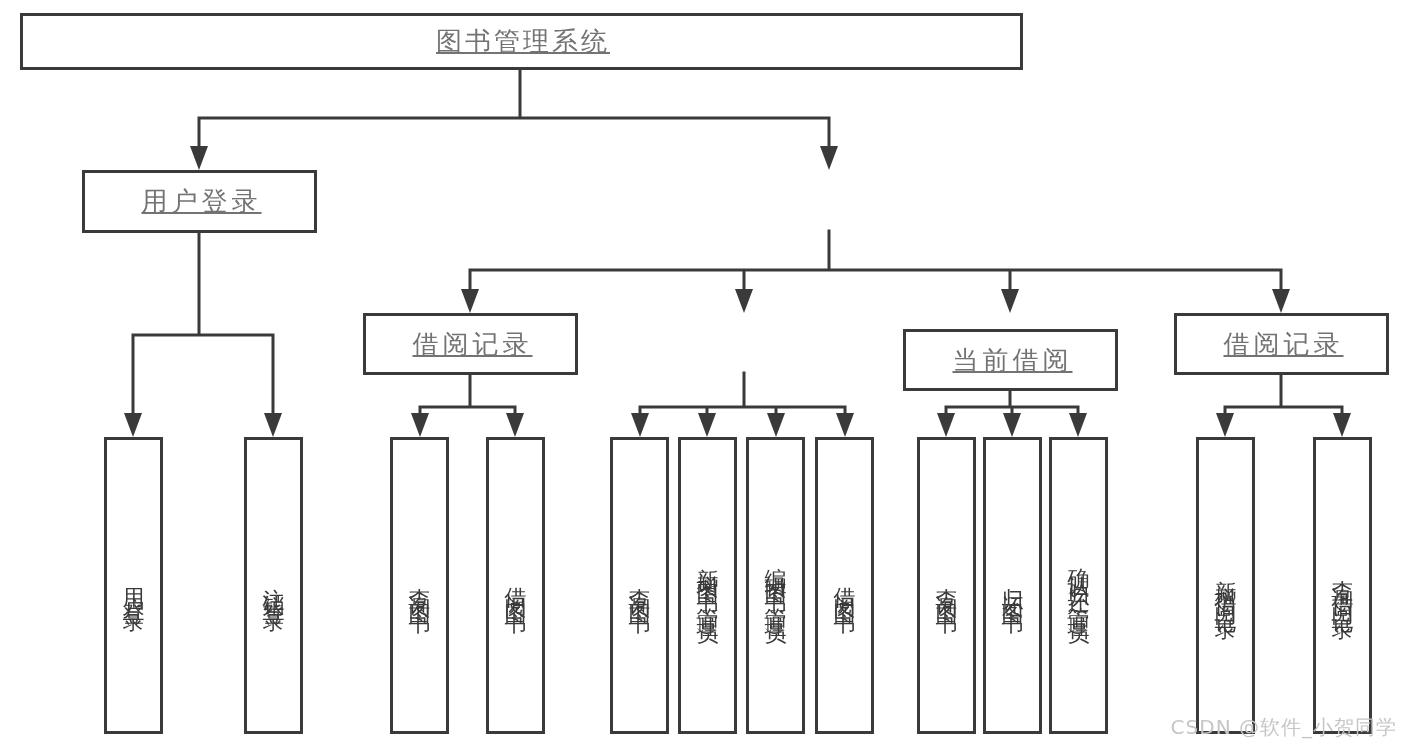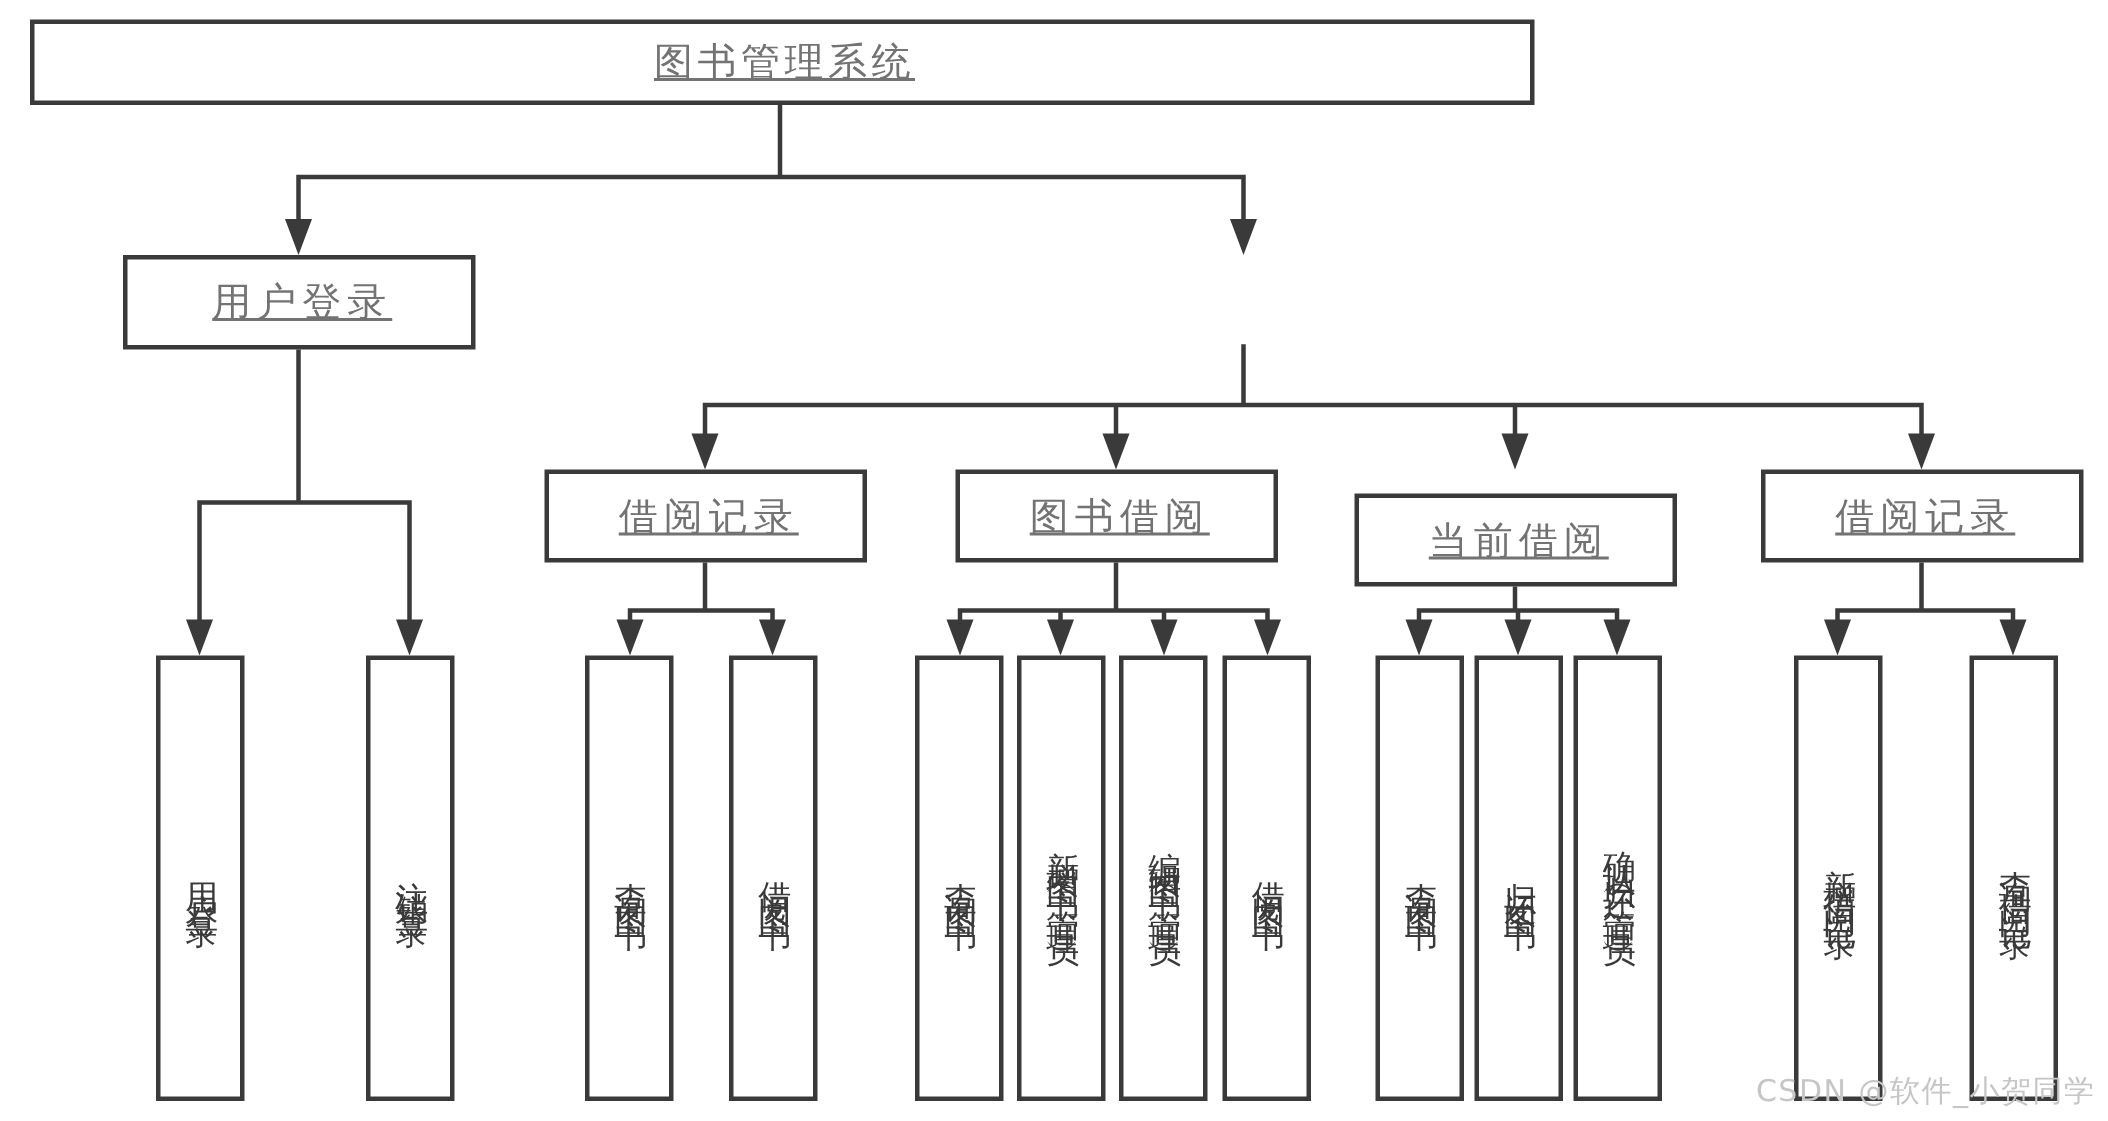--- a/index.html
+++ b/index.html
@@ -134,9 +134,6 @@
   <div class="box" style="left:363px; top:313px; width:215px; height:62px;">
     <span class="hlabel">借阅记录</span>
   </div>
-  <div class="box" style="left:637px; top:313px; width:215px; height:62px;">
-    <span class="hlabel">图书借阅</span>
-  </div>
   <div class="box" style="left:903px; top:329px; width:215px; height:62px;">
     <span class="hlabel">当前借阅</span>
   </div>

